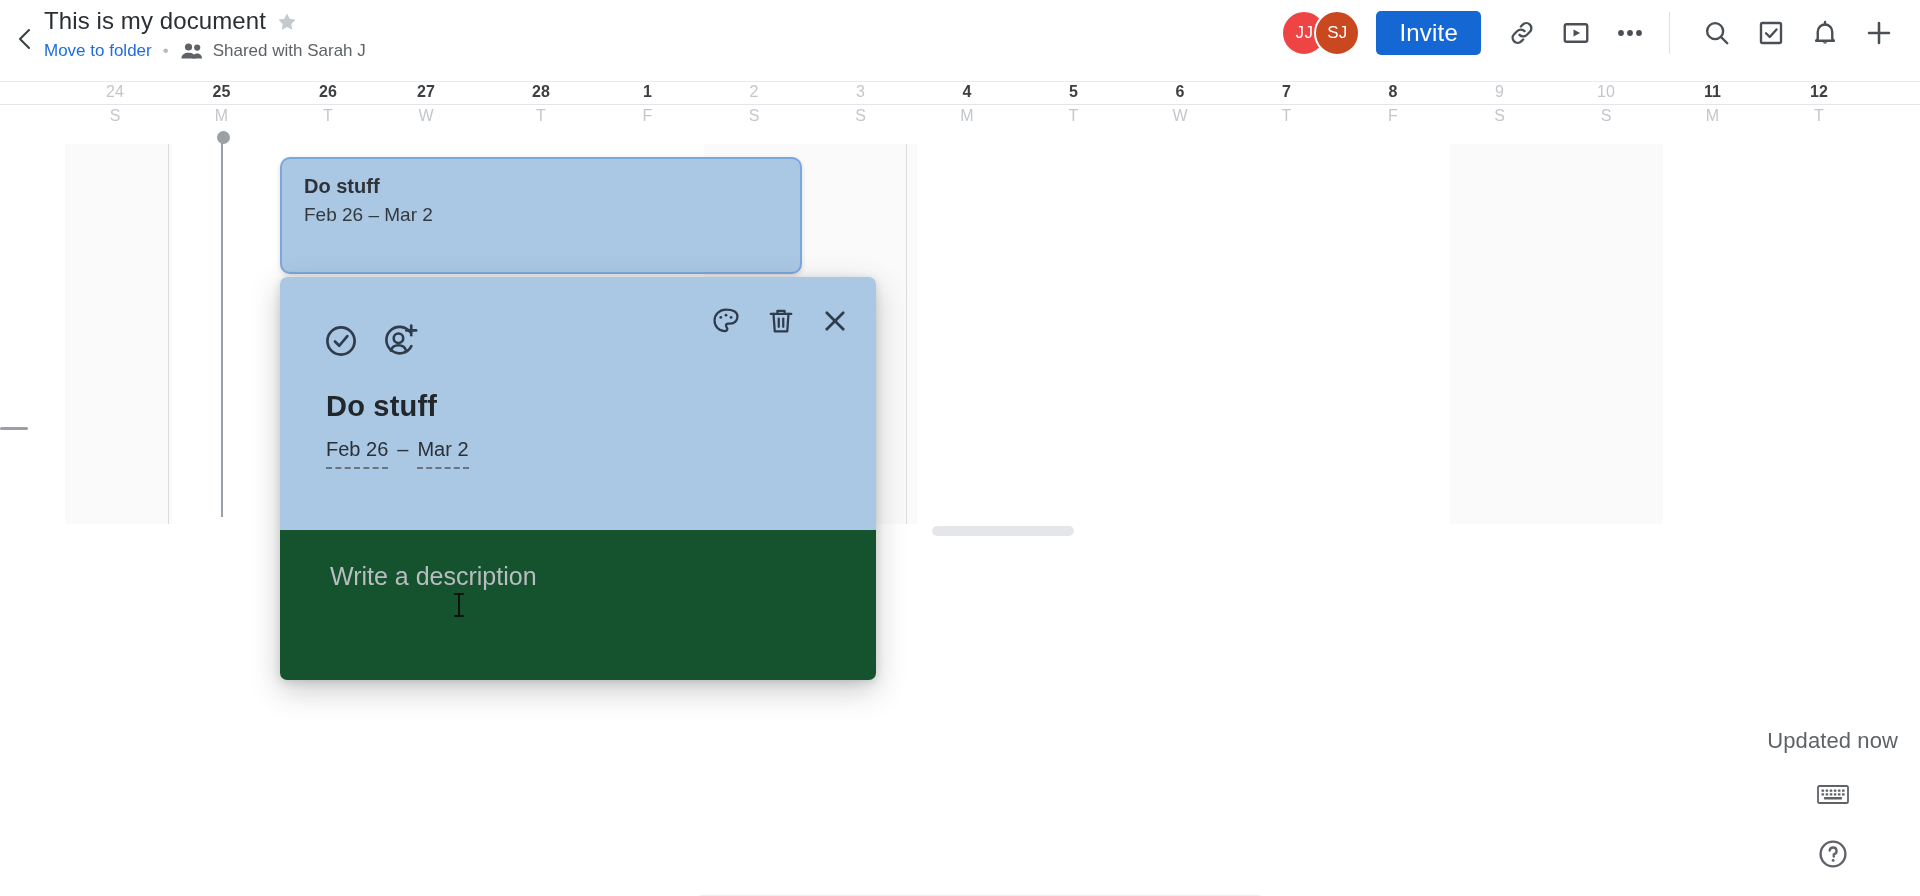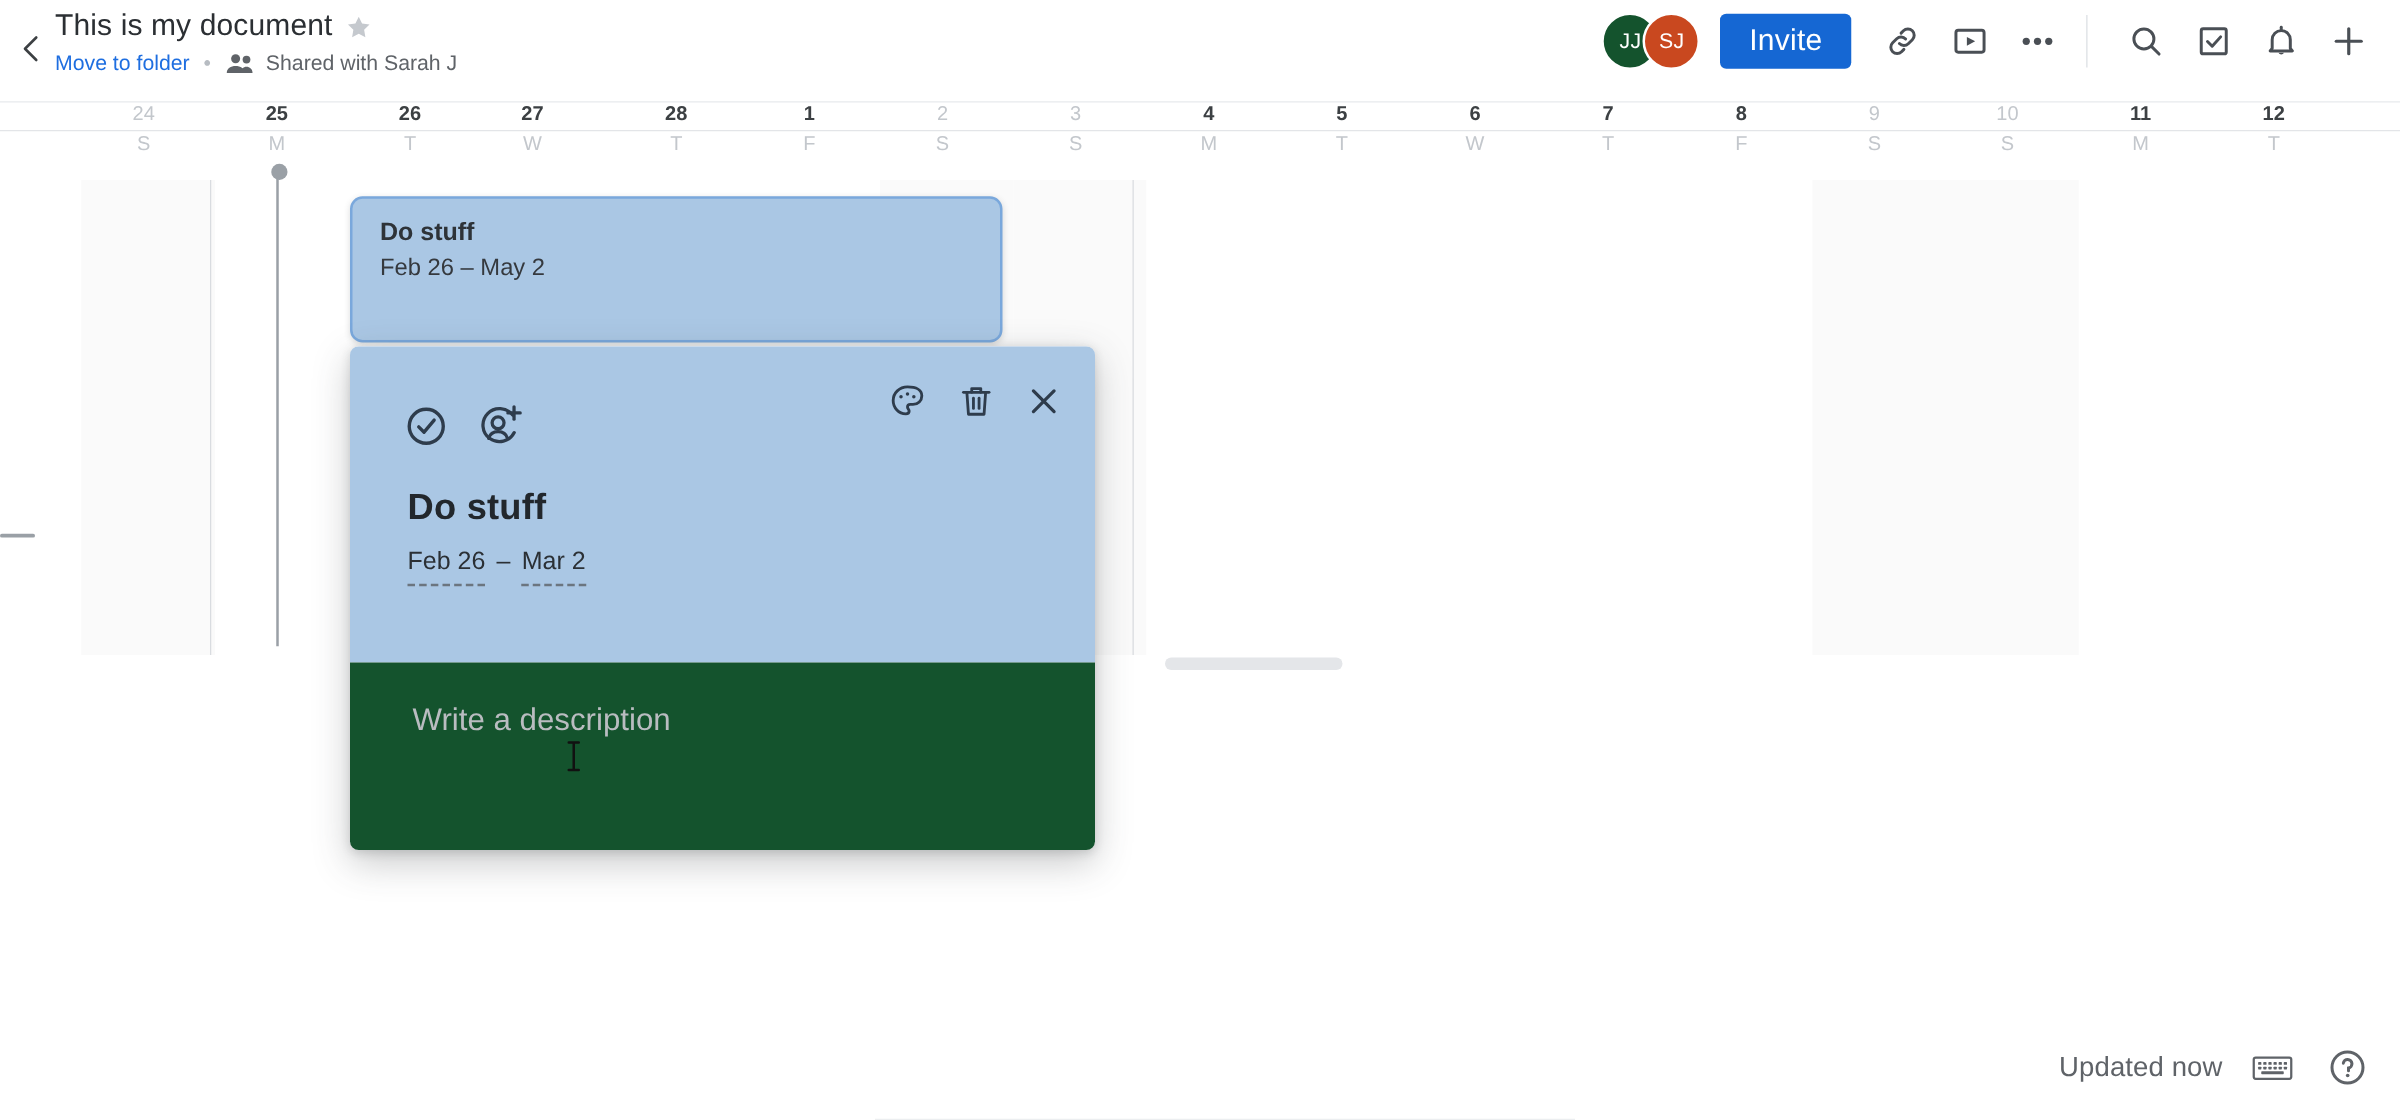--- a/index.html
+++ b/index.html
@@ -176,7 +176,7 @@
 
     <div class="header-right">
       <div class="avatars">
-        <div class="avatar a1" style="background:#14532d">
+        <div class="avatar a1" style="background:#ef4444">
           <span>JJ</span>
         </div>
         <div class="avatar a2" style="background:#c9481f">

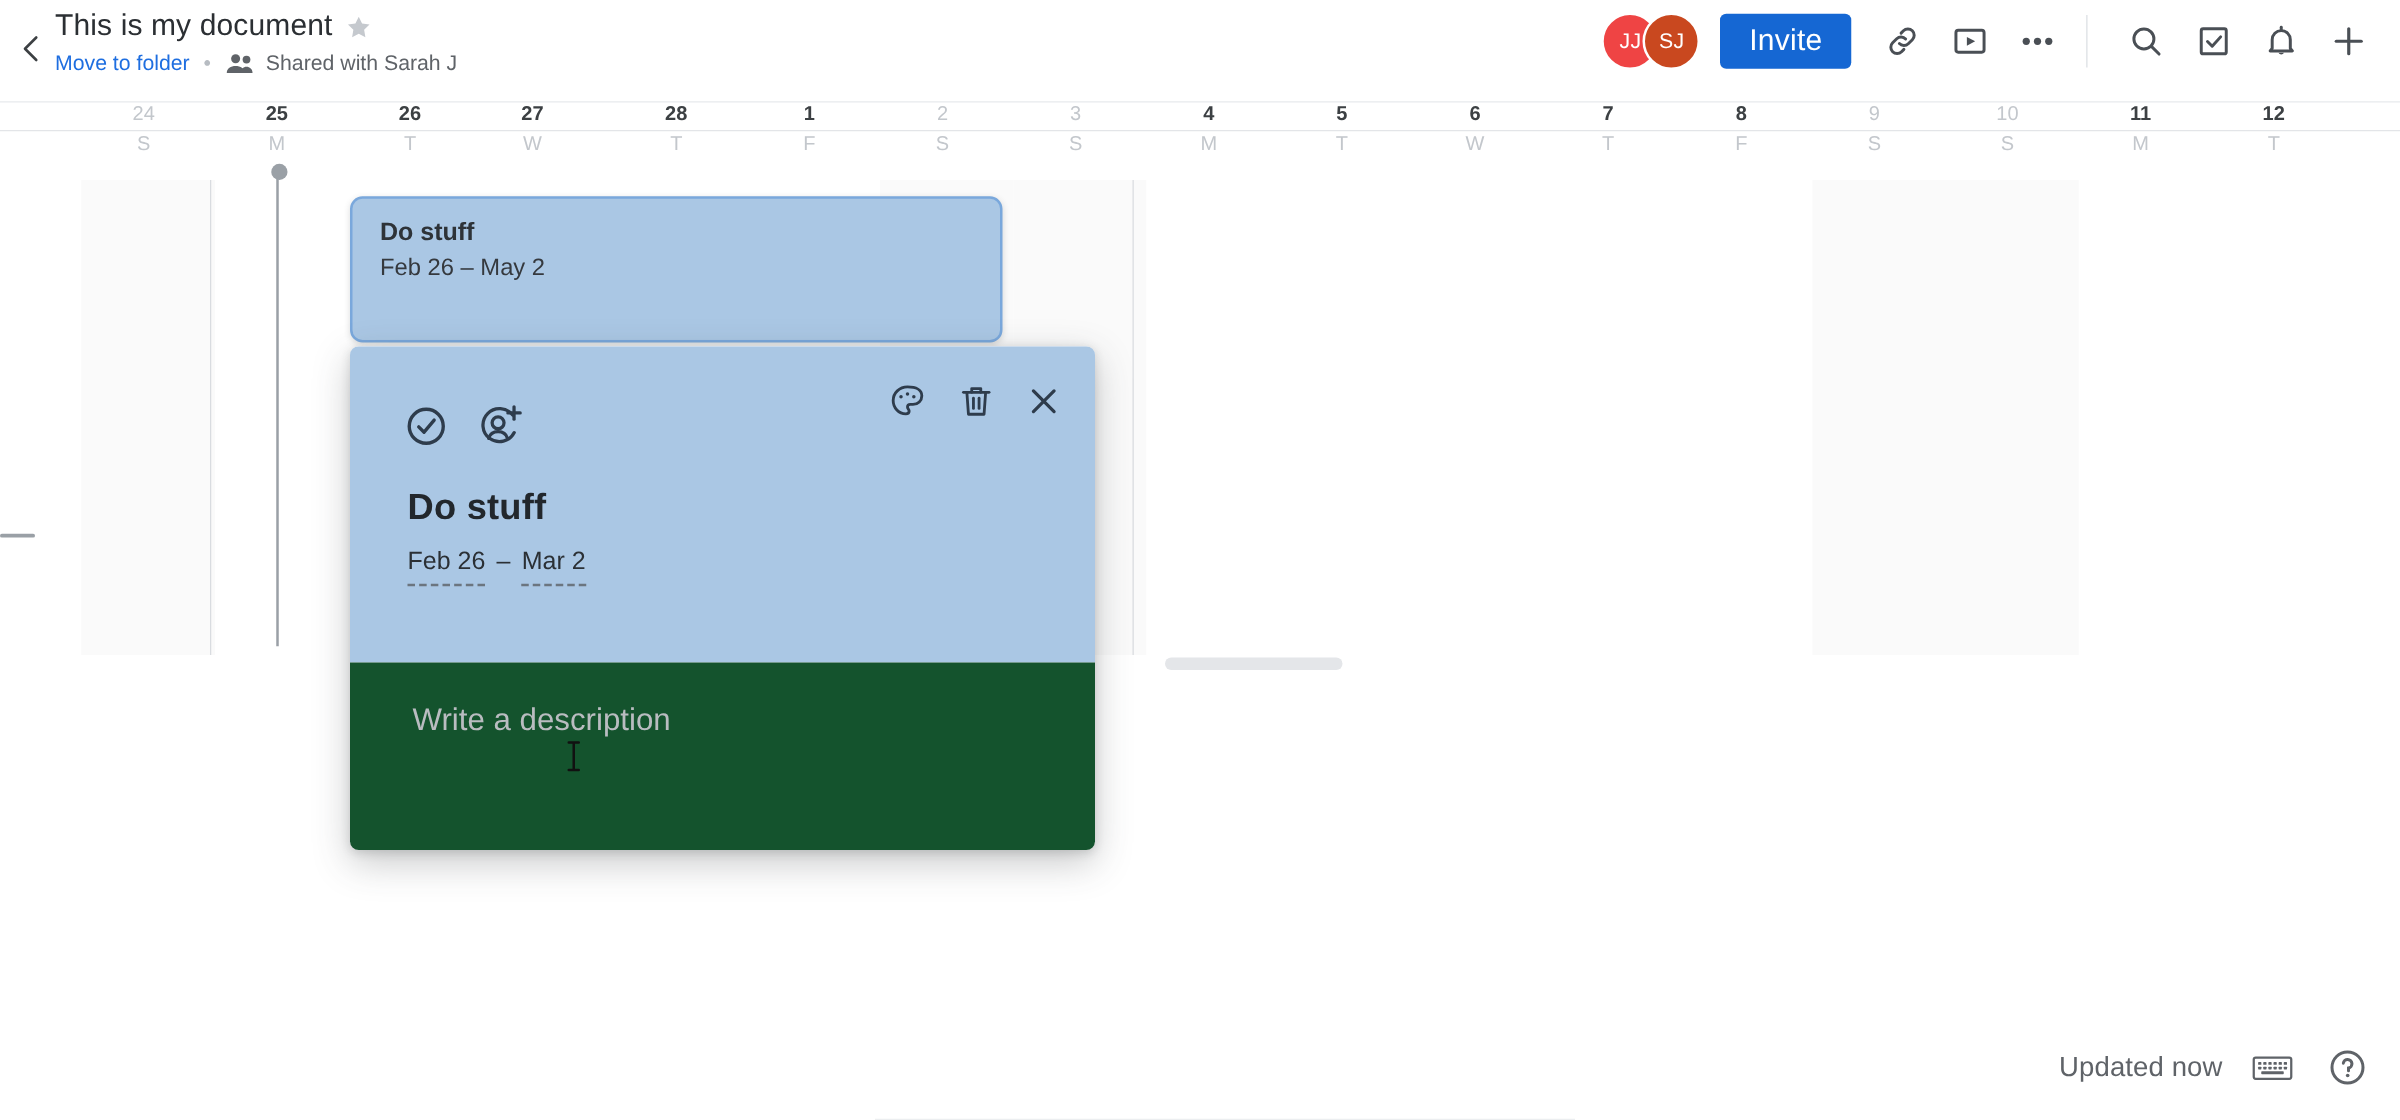--- a/index.html
+++ b/index.html
@@ -335,7 +335,7 @@
 
     <div class="task-bar" style="left:280px; top:20px; width:522px; height:117px;">
       <div class="tb-title">Do stuff</div>
-      <div class="tb-date">Feb 26 – May 2</div>
+      <div class="tb-date">Feb 26 – Mar 2</div>
     </div>
 
     <div class="bottom-rule"></div>

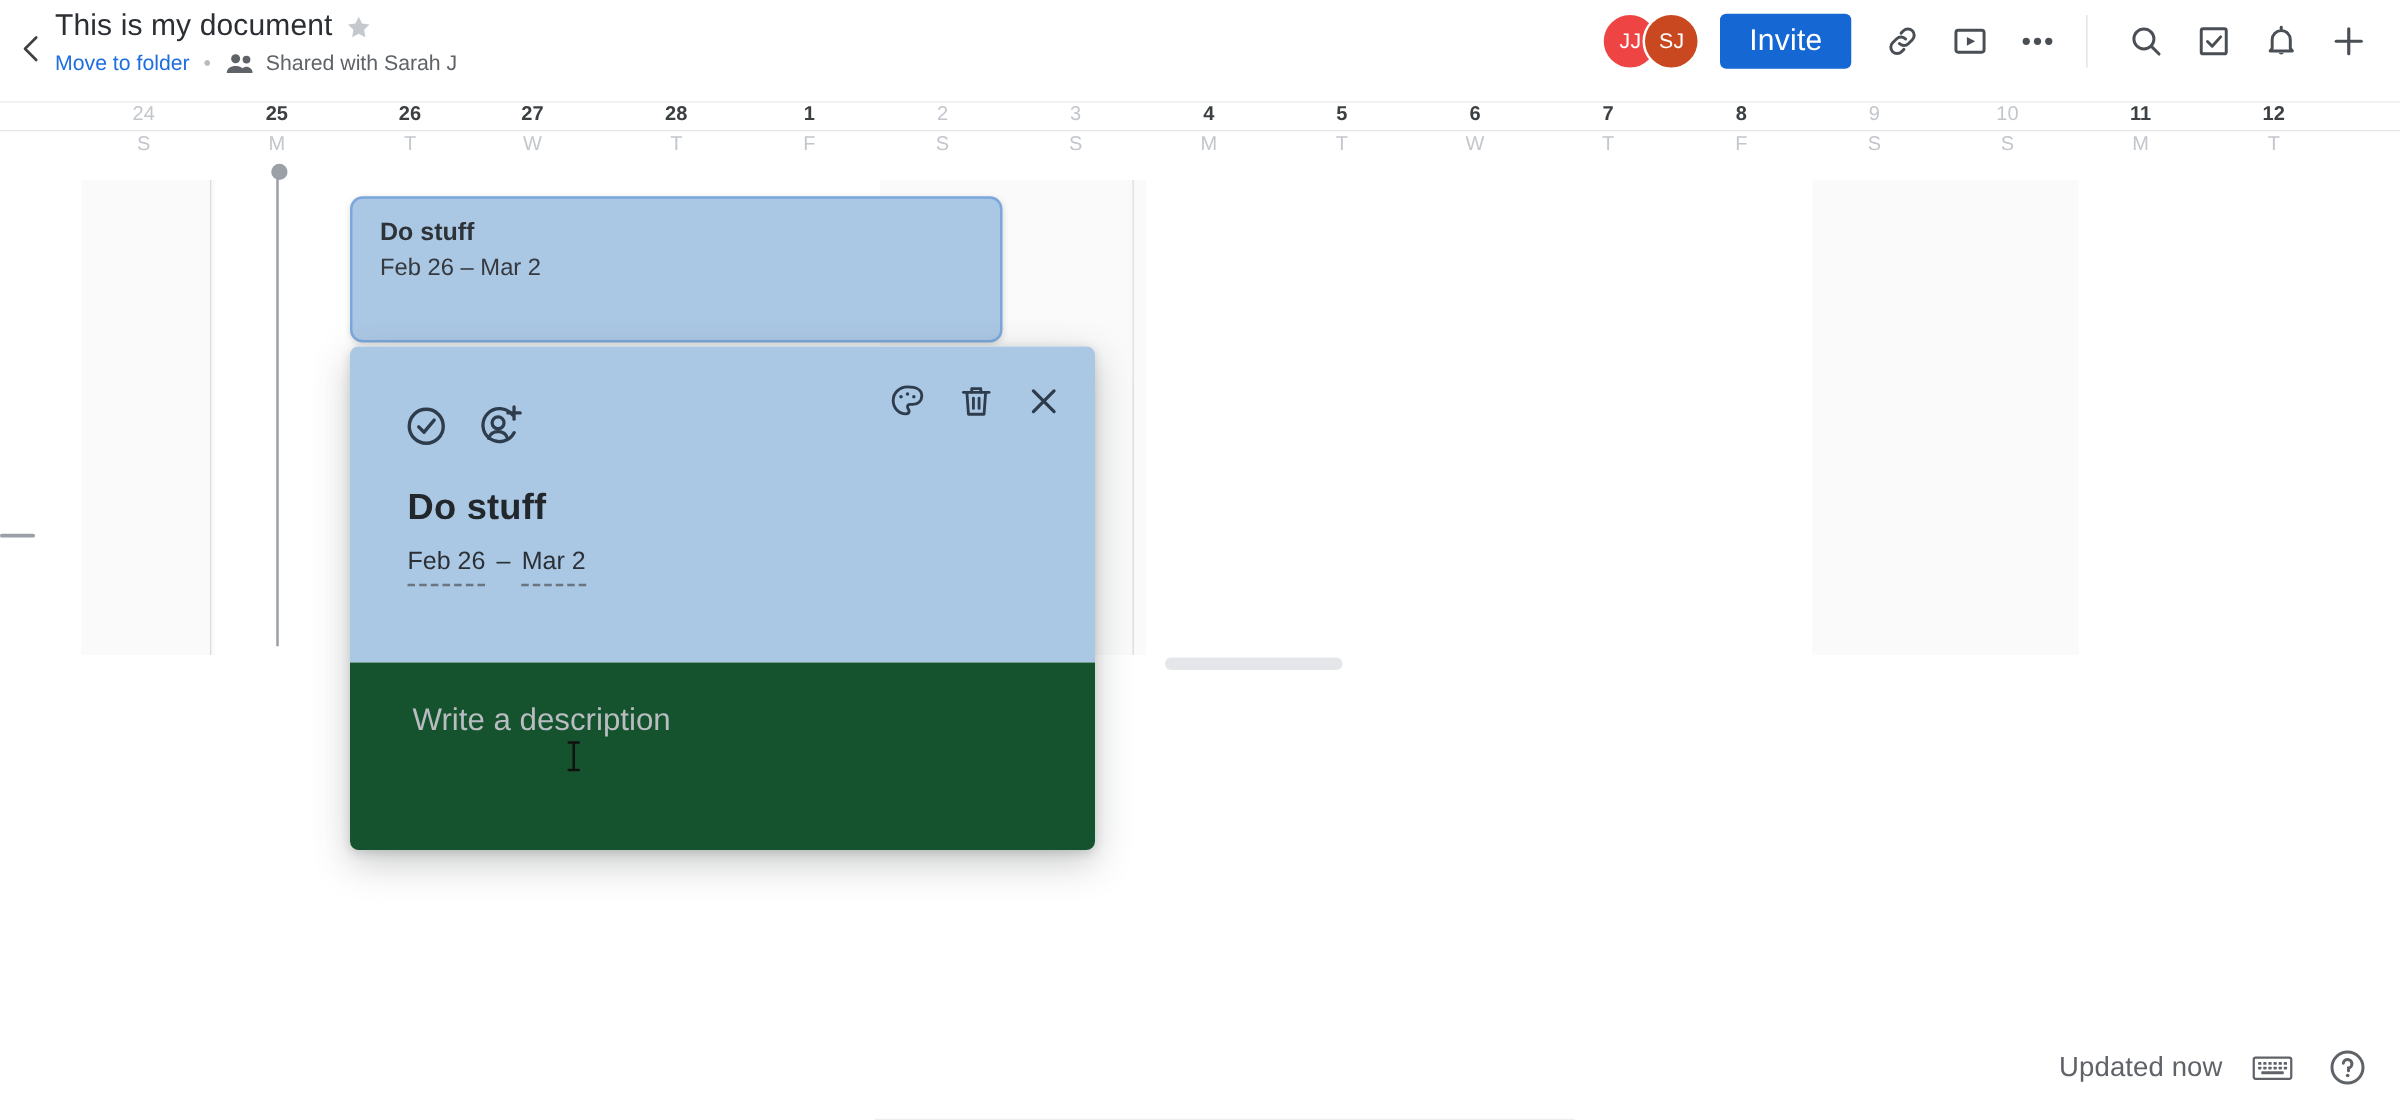--- a/index.html
+++ b/index.html
@@ -131,7 +131,7 @@
   
   .footer {
     position: absolute; right: 22px; bottom: 22px;
-    display: flex; align-items: center; gap: 20px;
+    display: flex; align-items: center; gap: 20px; flex-direction: column;
   }
   .updated { font-size: 22px; color: #5f6368; letter-spacing: .1px; }
   .ficon { width: 40px; height: 40px; display: flex; align-items: center; justify-content: center; cursor: pointer; }

